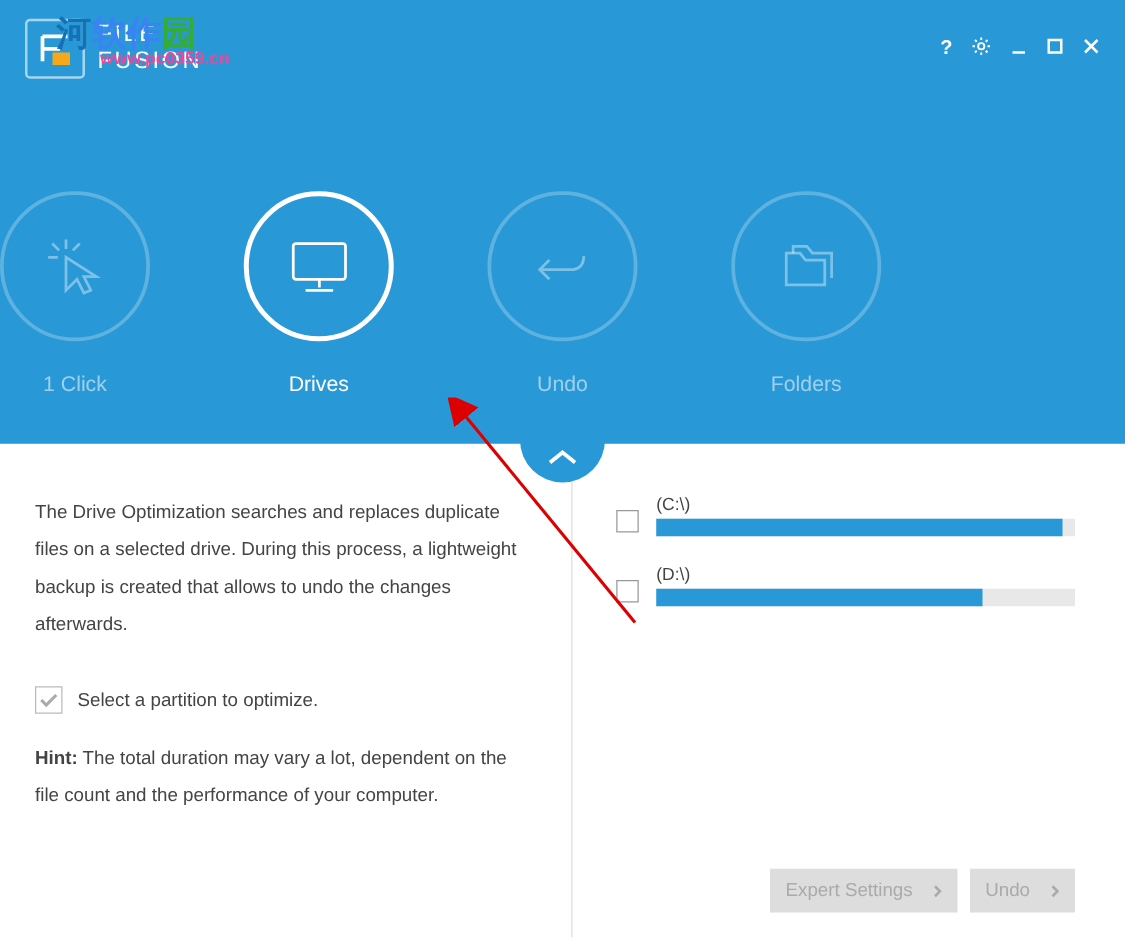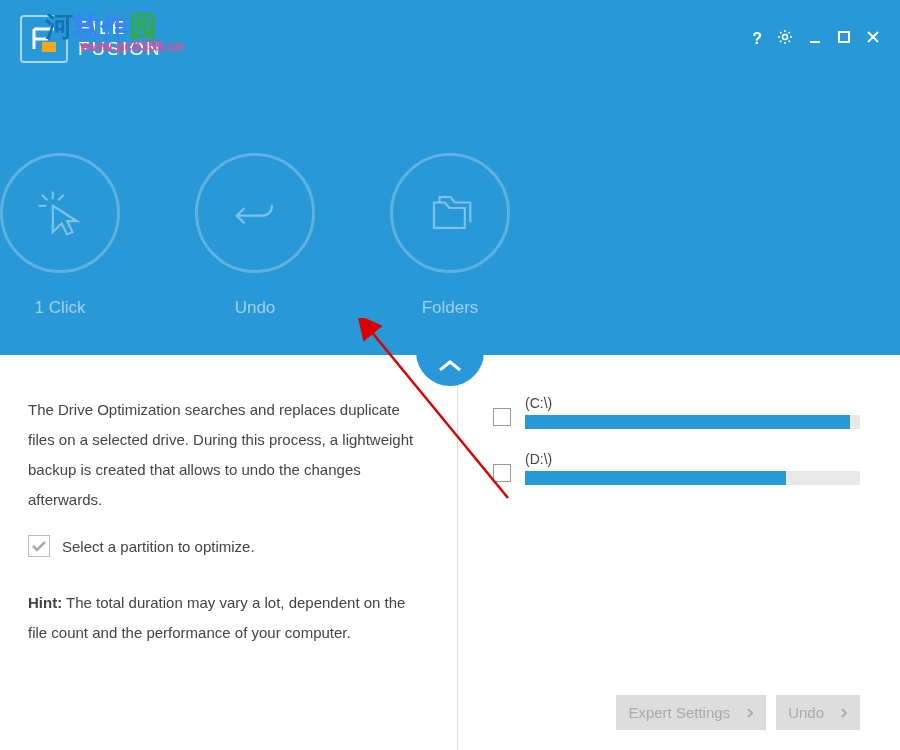--- a/index.html
+++ b/index.html
@@ -102,6 +102,16 @@
         </div>
       <div class="step-label">1 Click</div>
     </div>
+    <div class="step active">
+      <div class="step-circle">
+          <svg viewBox="0 0 50 50">
+            <rect x="6" y="8" width="38" height="26" rx="2"></rect>
+            <line x1="25" y1="34" x2="25" y2="40"></line>
+            <line x1="15" y1="42" x2="35" y2="42"></line>
+          </svg>
+        </div>
+      <div class="step-label">Drives</div>
+    </div>
     <div class="step">
       <div class="step-circle">
           <svg viewBox="0 0 50 50">

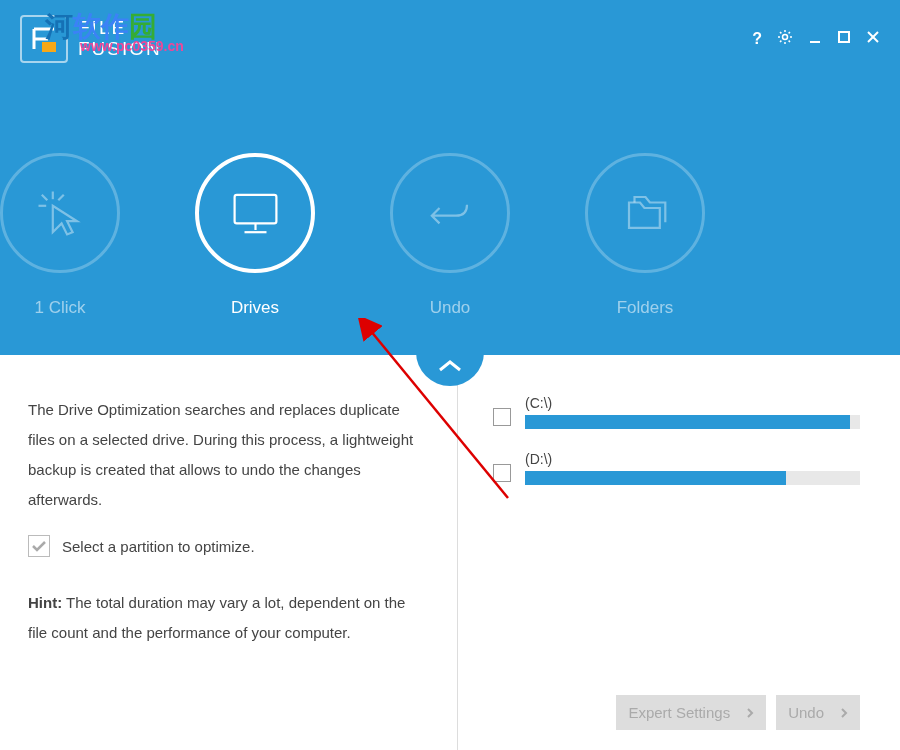--- a/index.html
+++ b/index.html
@@ -30,7 +30,7 @@
 .content { display: flex; padding: 0; height: calc(750px - 355px); }
 .left-panel { width: 458px; padding: 40px 30px 20px 28px; border-right: 1px solid #ddd; }
 .panel-title { color: #2998d6; font-size: 25px; font-weight: bold; margin-bottom: 22px; }
-.panel-desc { color: #444; font-size: 15px; line-height: 2; margin-bottom: 20px; }
+.panel-desc { color: #444; font-size: 15px; line-height: 2; margin-bottom: 34px; }
 .check-row { display: flex; align-items: center; gap: 12px; margin-bottom: 31px; }
 .check-icon { width: 22px; height: 22px; border: 1px solid #bbb; display: flex; align-items: center; justify-content: center; }
 .check-icon svg { width: 14px; height: 11px; stroke: #aaa; fill: none; stroke-width: 2.5; }

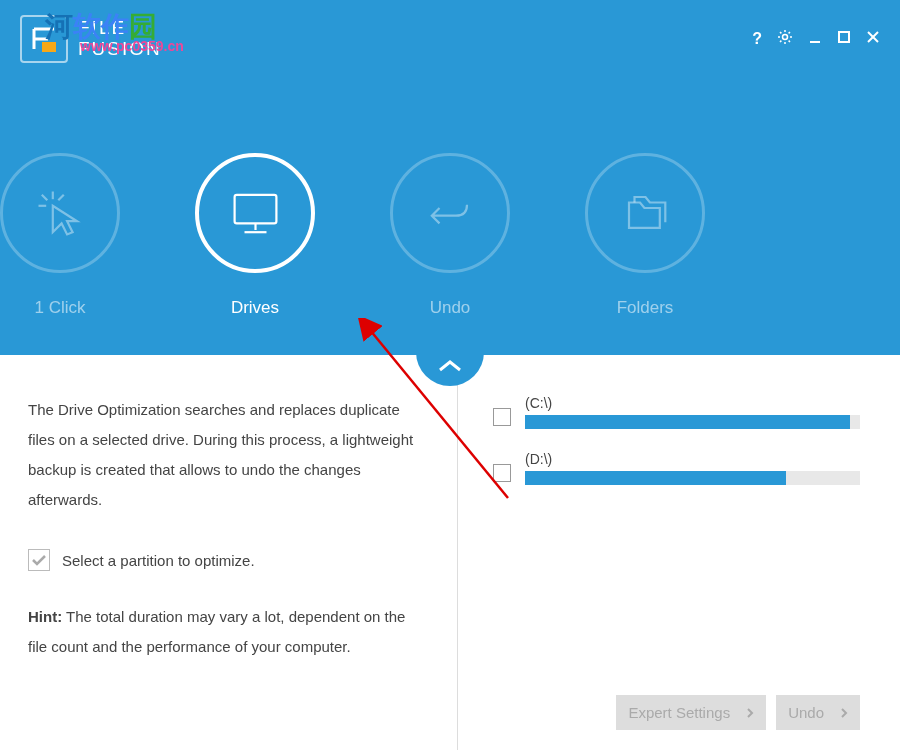--- a/index.html
+++ b/index.html
@@ -31,7 +31,7 @@
 .left-panel { width: 458px; padding: 40px 30px 20px 28px; border-right: 1px solid #ddd; }
 .panel-title { color: #2998d6; font-size: 25px; font-weight: bold; margin-bottom: 22px; }
 .panel-desc { color: #444; font-size: 15px; line-height: 2; margin-bottom: 34px; }
-.check-row { display: flex; align-items: center; gap: 12px; margin-bottom: 31px; }
+.check-row { display: flex; align-items: center; gap: 12px; margin-bottom: 21px; }
 .check-icon { width: 22px; height: 22px; border: 1px solid #bbb; display: flex; align-items: center; justify-content: center; }
 .check-icon svg { width: 14px; height: 11px; stroke: #aaa; fill: none; stroke-width: 2.5; }
 .check-label { color: #444; font-size: 15px; }

